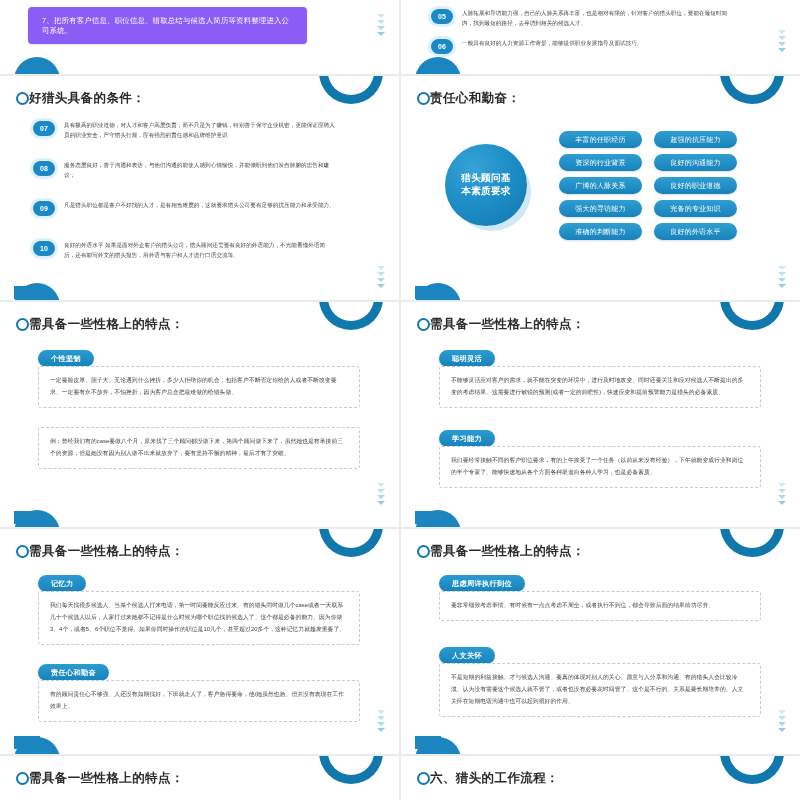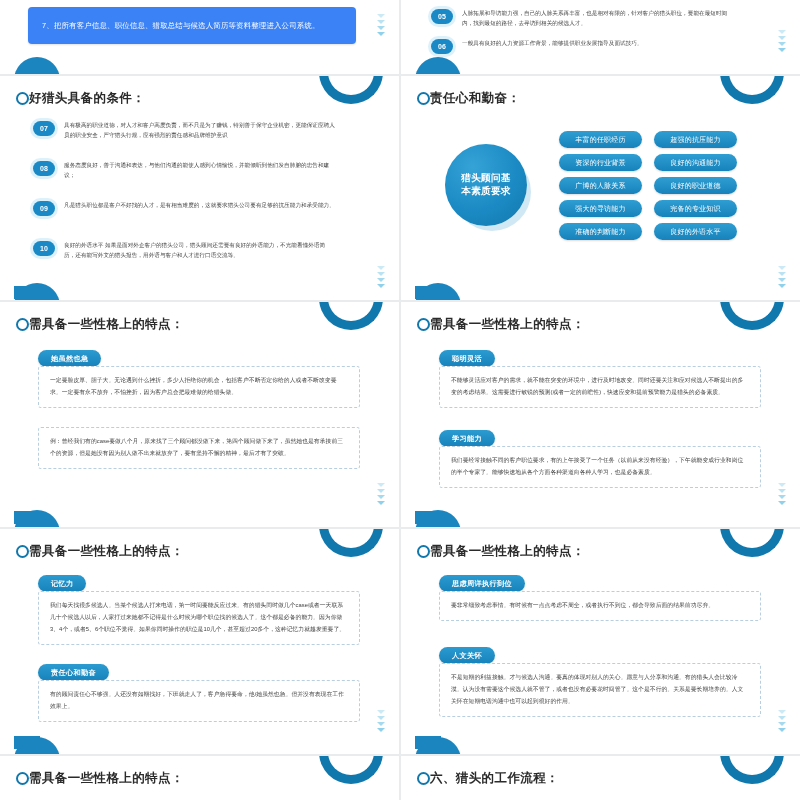--- a/index.html
+++ b/index.html
@@ -85,8 +85,8 @@
   .banner{
     position:absolute;
     left:28px; top:7px;
-    width:328px; height:37px;
-    background:#3b82f6;
+    width:279px; height:37px;
+    background:#8b5cf6;
     border-radius:4px;
     display:flex;
     align-items:center;

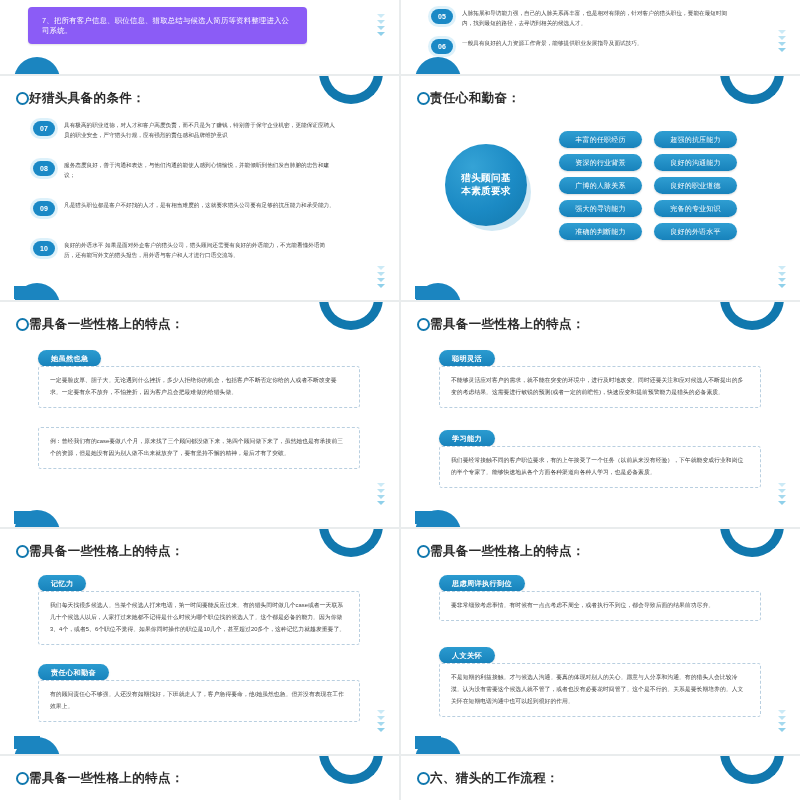--- a/index.html
+++ b/index.html
@@ -291,7 +291,7 @@
       <i class="ring"></i>
       <span class="txt">需具备一些性格上的特点：</span>
     </div>
-    <div class="tag" style="left:38px;top:48px;">她虽然也急</div>
+    <div class="tag" style="left:38px;top:48px;">个性坚韧</div>
     <div class="box" style="left:38px;top:64px;width:322px;">一定要脸皮厚、胆子大。无论遇到什么挫折，多少人拒绝你的机会，包括客户不断否定你给的人或者不断改变要求。一定要有永不放弃，不怕挫折，因为客户总会把最难做的给猎头做。</div>
     <div class="box" style="left:38px;top:125px;width:322px;">例：曾经我们有的case要做八个月，原来找了三个顾问都没做下来，第四个顾问做下来了，虽然她也是有承接前三个的资源，但是她没有因为别人做不出来就放弃了，要有坚持不懈的精神，最后才有了突破。</div>
     <div class="chevs" style="right:14px;bottom:22px;">

